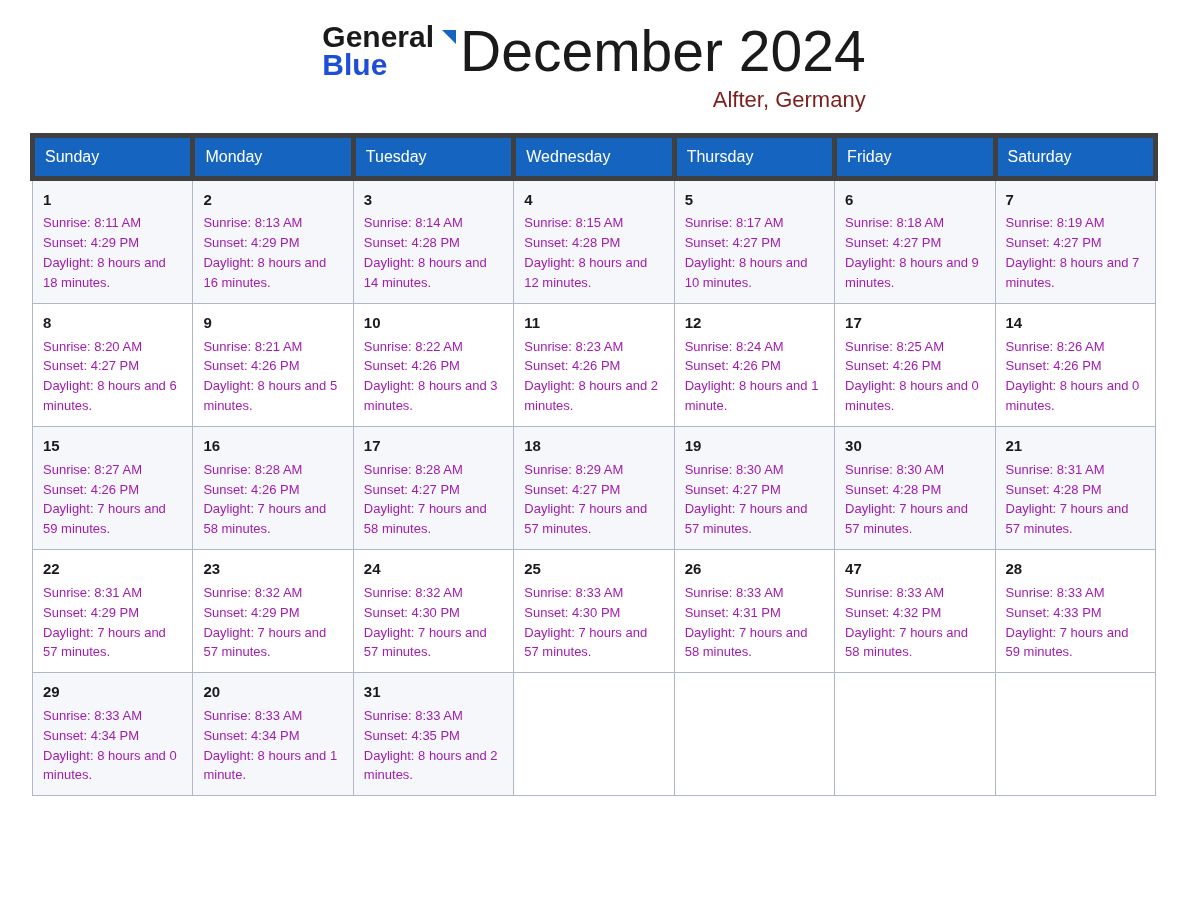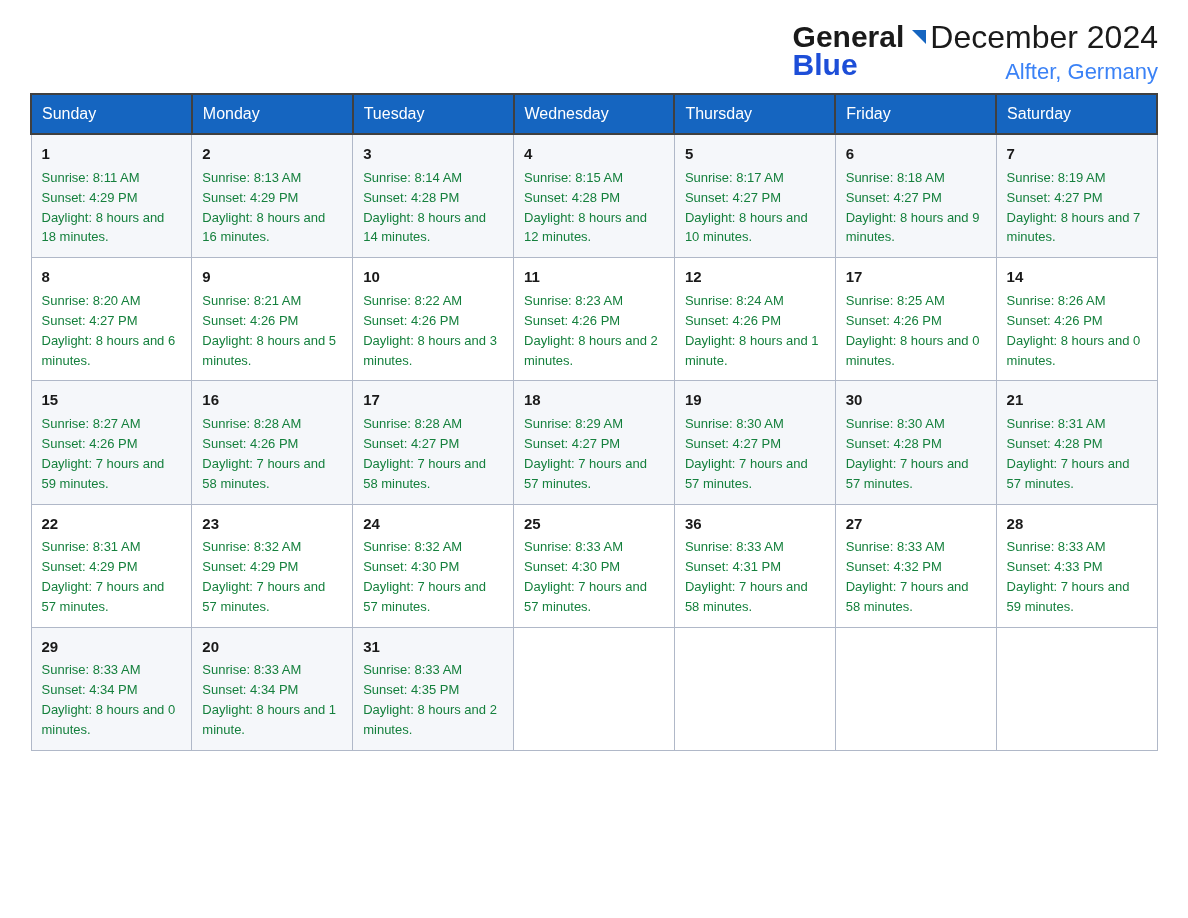--- a/index.html
+++ b/index.html
@@ -12,9 +12,9 @@
     }
     .header {
       display: flex;
-      justify-content: flex-end;
+      justify-content: center;
       align-items: flex-start;
-      margin-bottom: 8px;
+      margin-bottom: 20px;
     }
     .logo {
       display: flex;

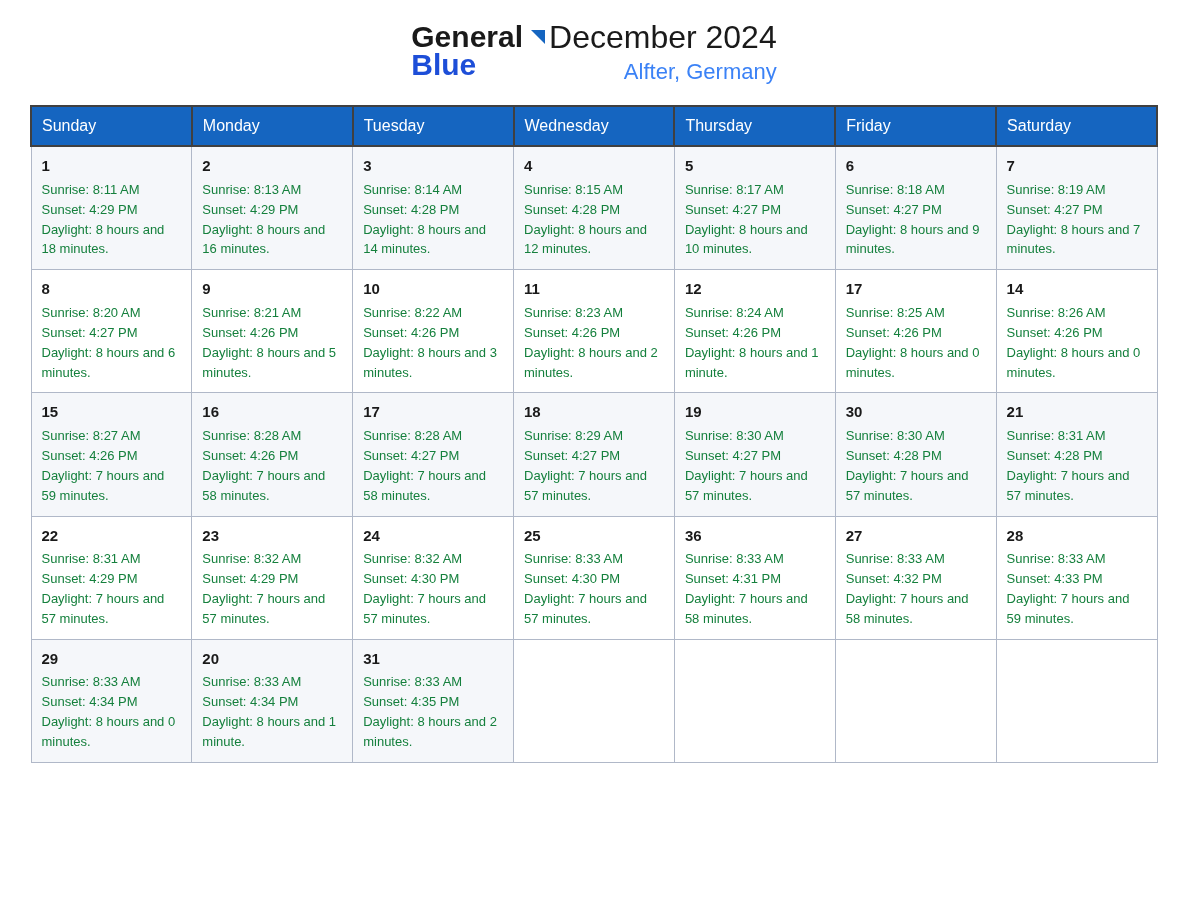--- a/index.html
+++ b/index.html
@@ -25,7 +25,7 @@
       text-align: right;
     }
     .month-title {
-      font-size: 32px;
+      font-size: 57px;
       font-weight: normal;
       color: #1a1a1a;
       line-height: 1.1;

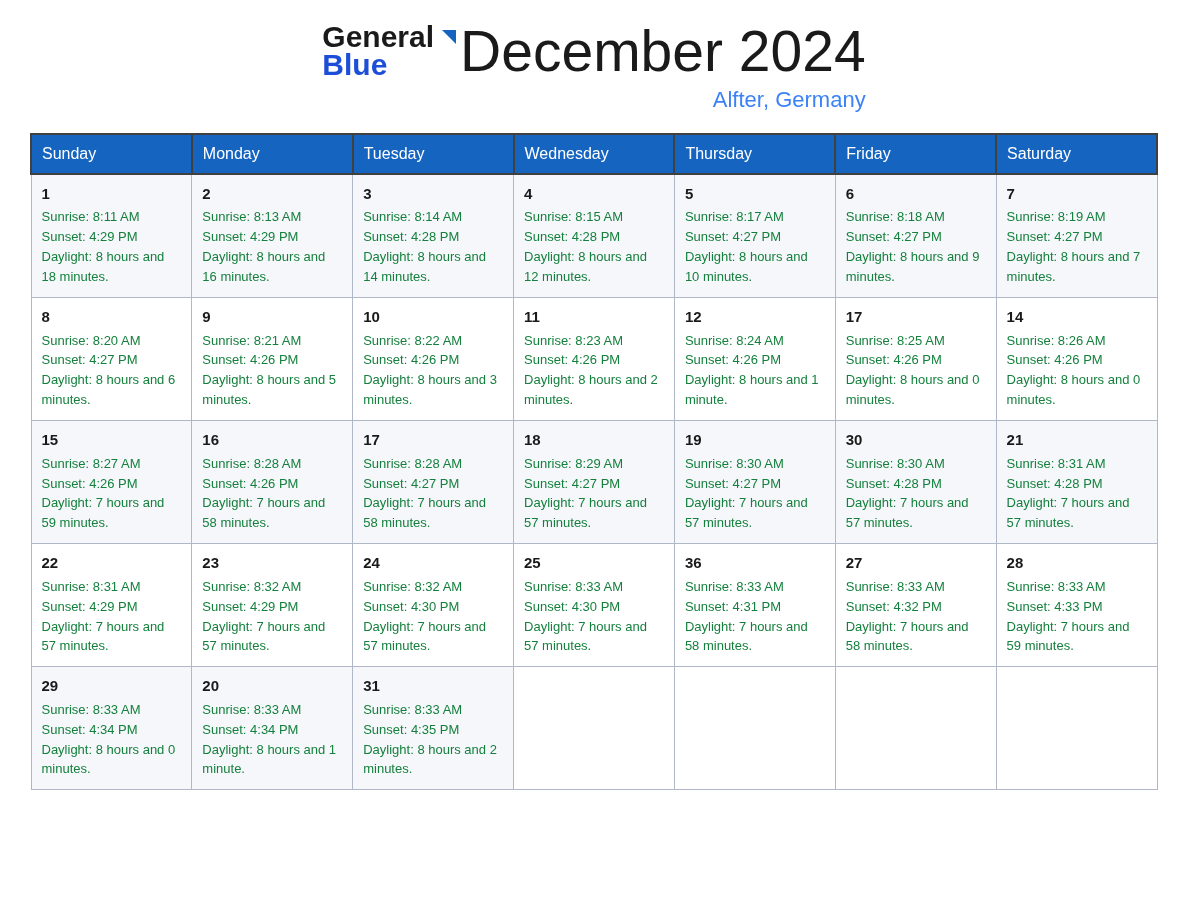--- a/index.html
+++ b/index.html
@@ -32,7 +32,7 @@
     }
     .location {
       font-size: 22px;
-      color: #3b82f6;
+      color: #7f1d1d;
       margin-top: 4px;
     }
     .calendar {

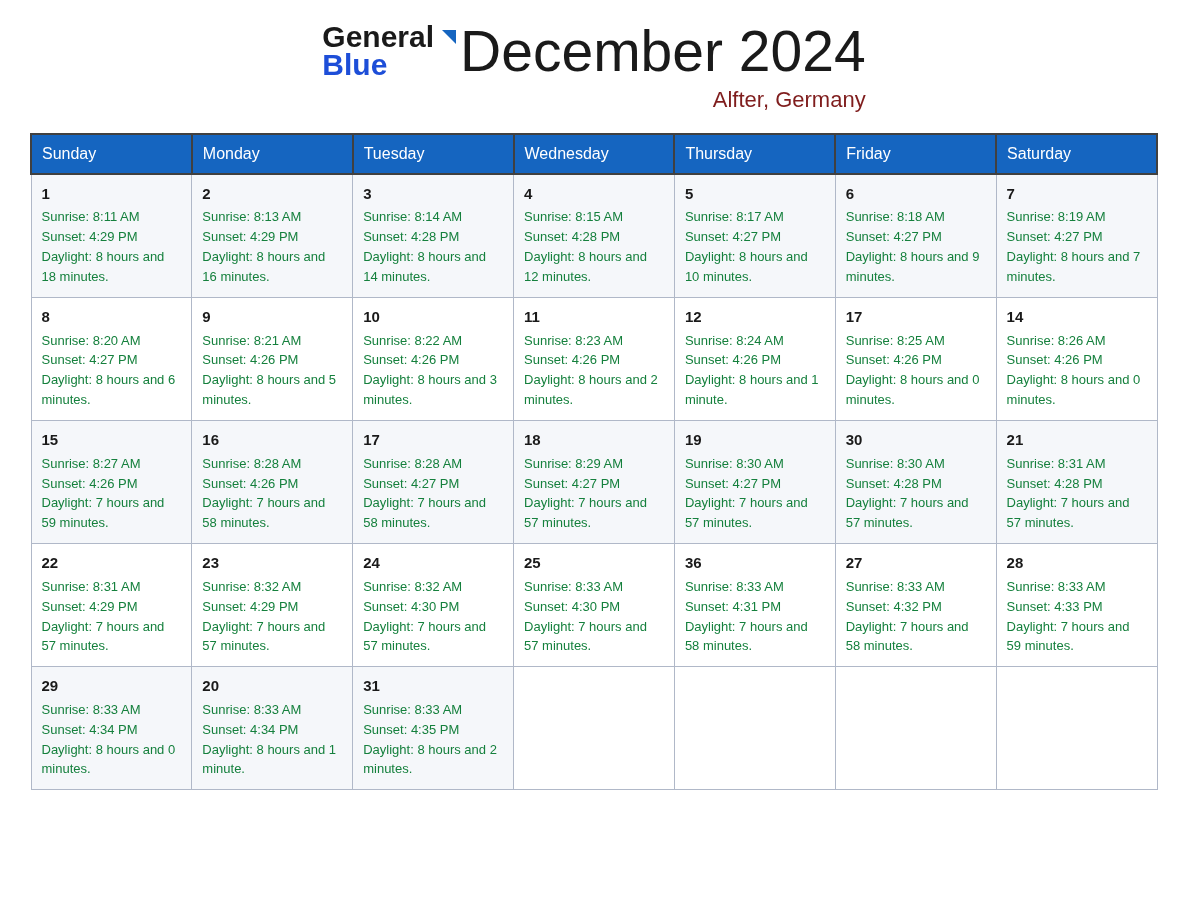--- a/index.html
+++ b/index.html
@@ -49,7 +49,7 @@
       font-weight: normal;
       padding: 10px 10px;
       text-align: left;
-      border: 2px solid #404040;
+      border: 5px solid #404040;
     }
     .calendar tbody tr {
       vertical-align: top;

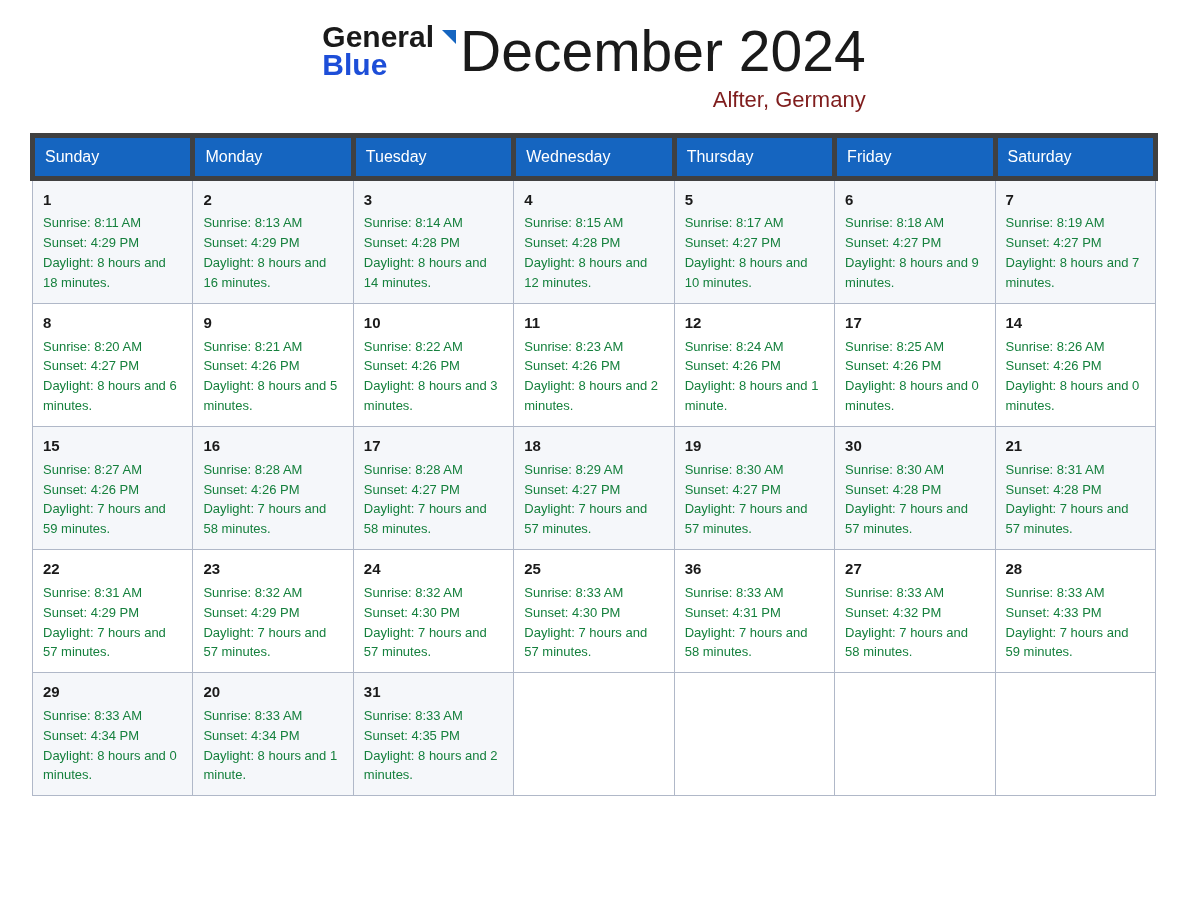--- a/index.html
+++ b/index.html
@@ -78,7 +78,7 @@
     }
     .day-info {
       font-size: 13px;
-      color: #15803d;
+      color: #a21caf;
       line-height: 1.5;
     }
     .empty-cell {

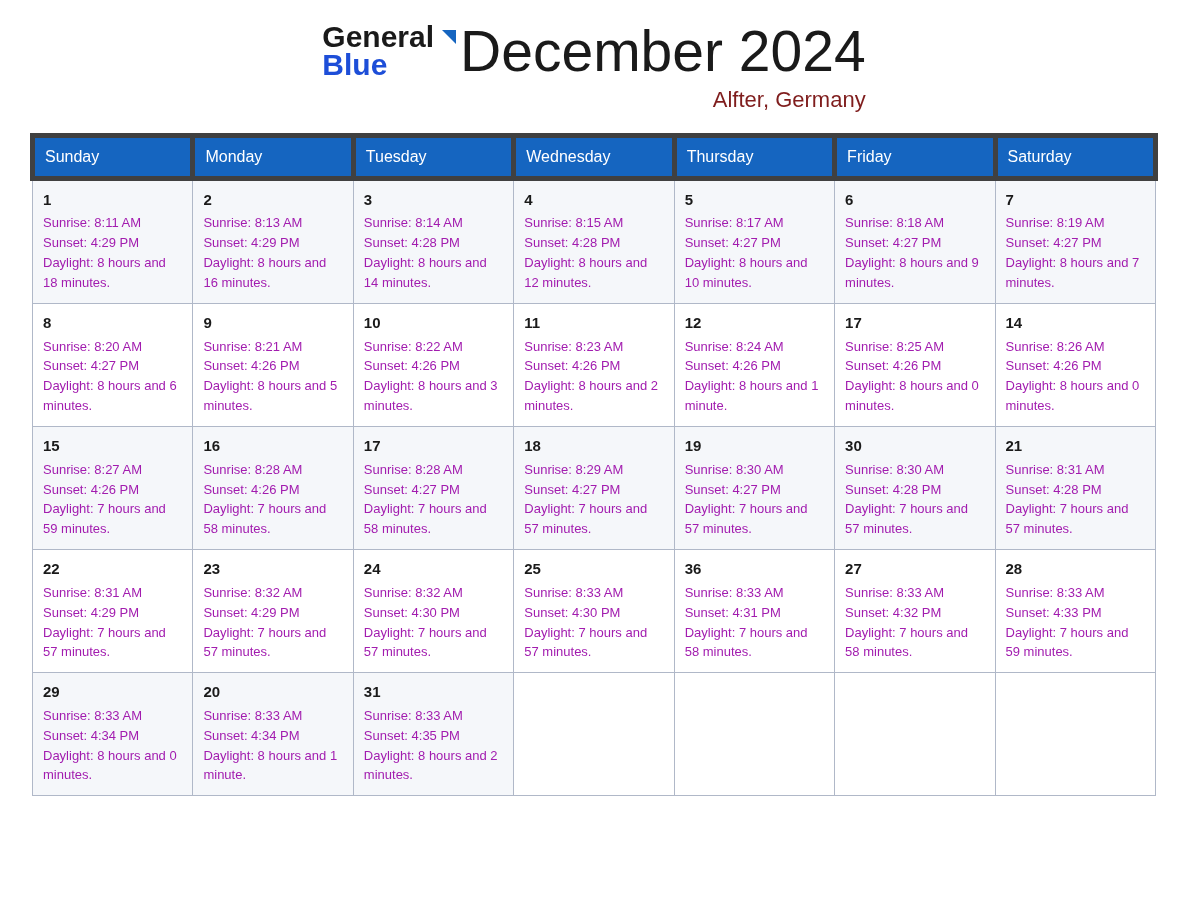--- a/index.html
+++ b/index.html
@@ -331,7 +331,7 @@
         </span>
       </td>
         <td>
-        <span class="day-number">36</span>
+        <span class="day-number">26</span>
         <span class="day-info">
           Sunrise: 8:33 AM<br>
           Sunset: 4:31 PM<br>

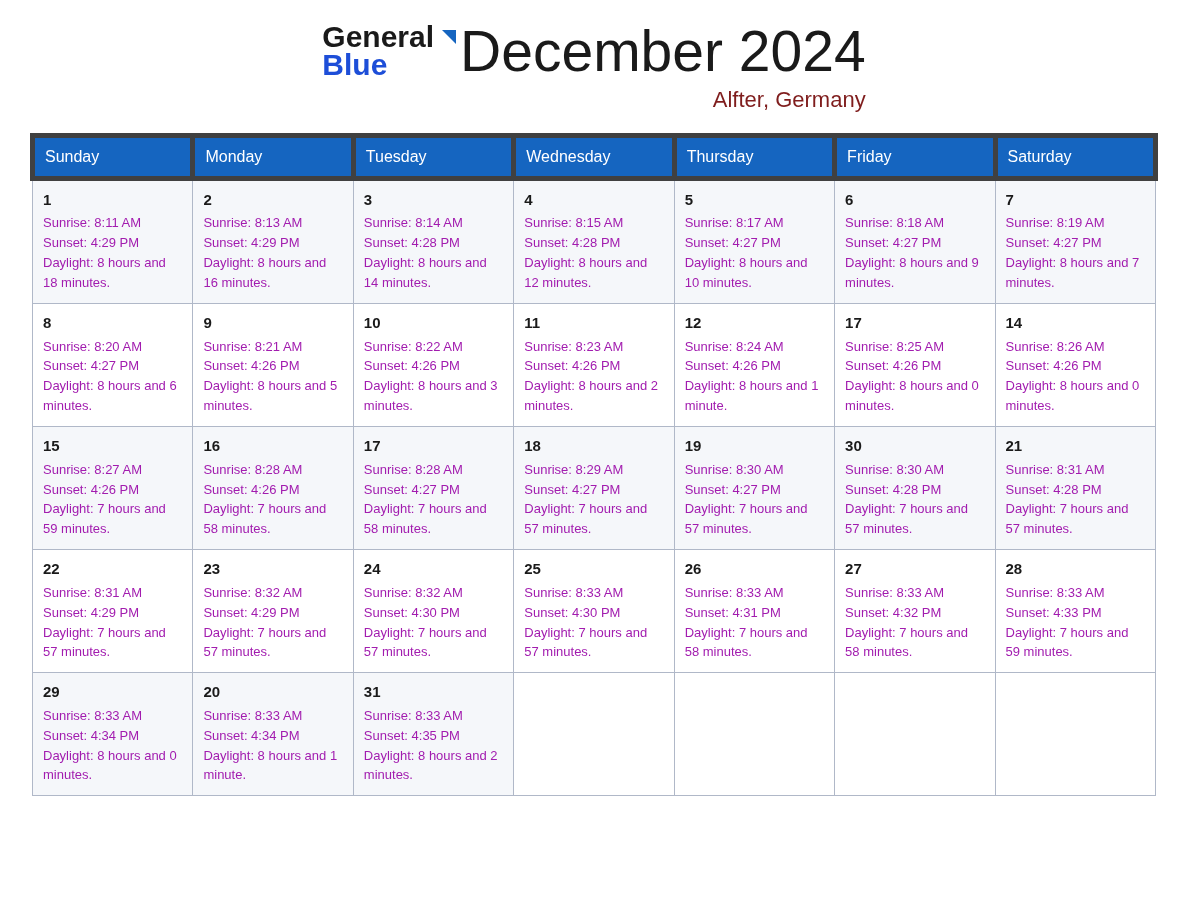--- a/index.html
+++ b/index.html
@@ -339,7 +339,7 @@
         </span>
       </td>
         <td>
-        <span class="day-number">27</span>
+        <span class="day-number">47</span>
         <span class="day-info">
           Sunrise: 8:33 AM<br>
           Sunset: 4:32 PM<br>

